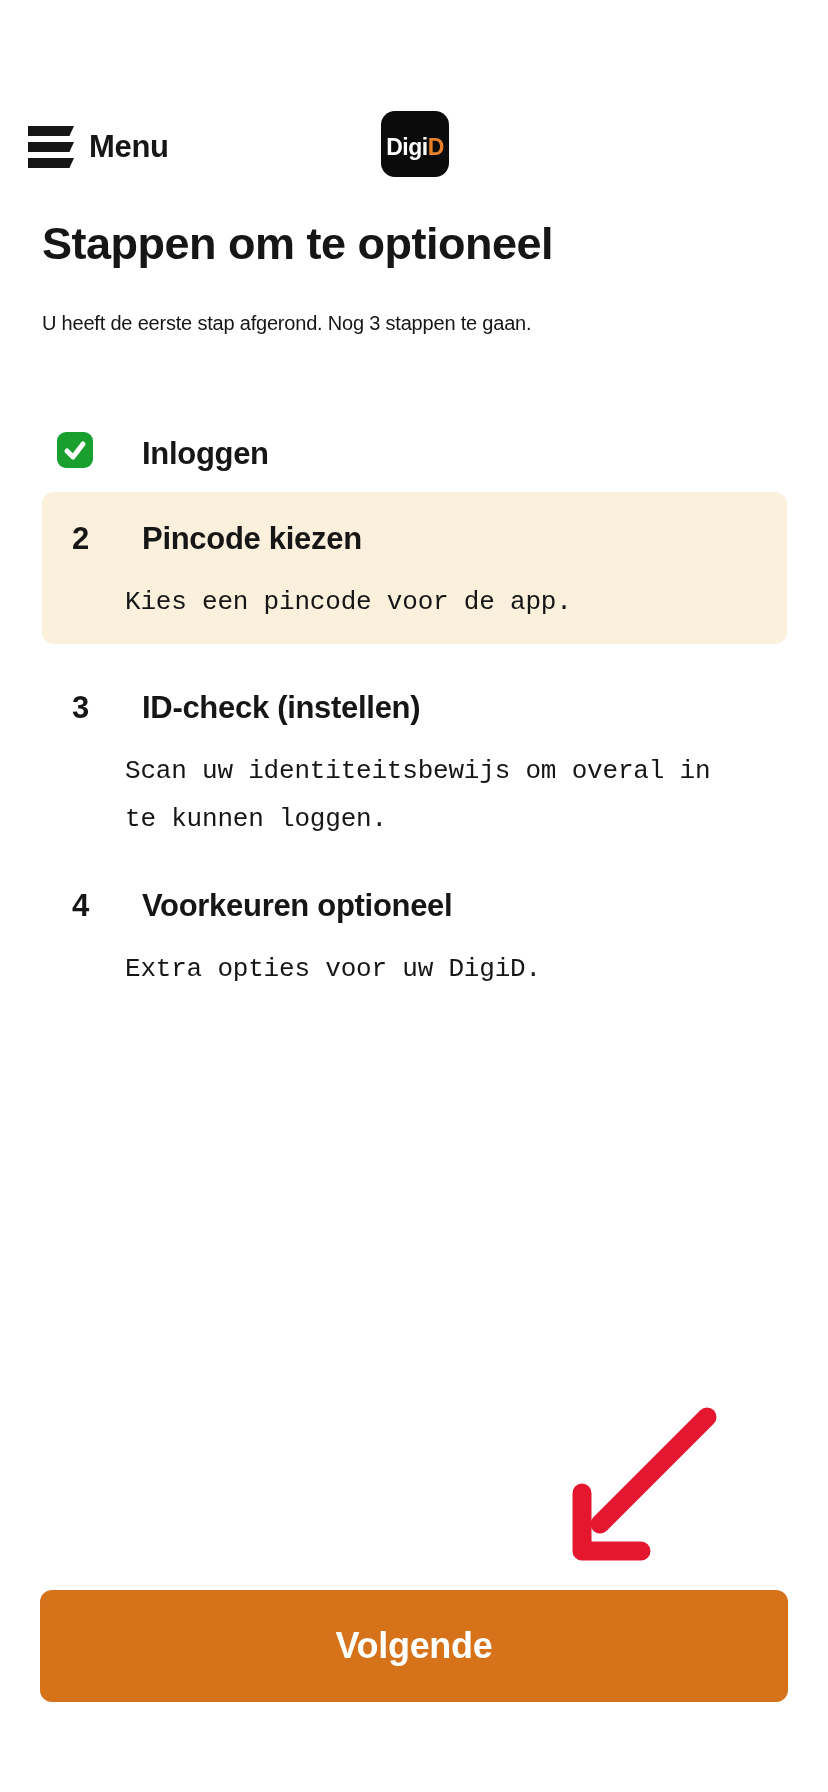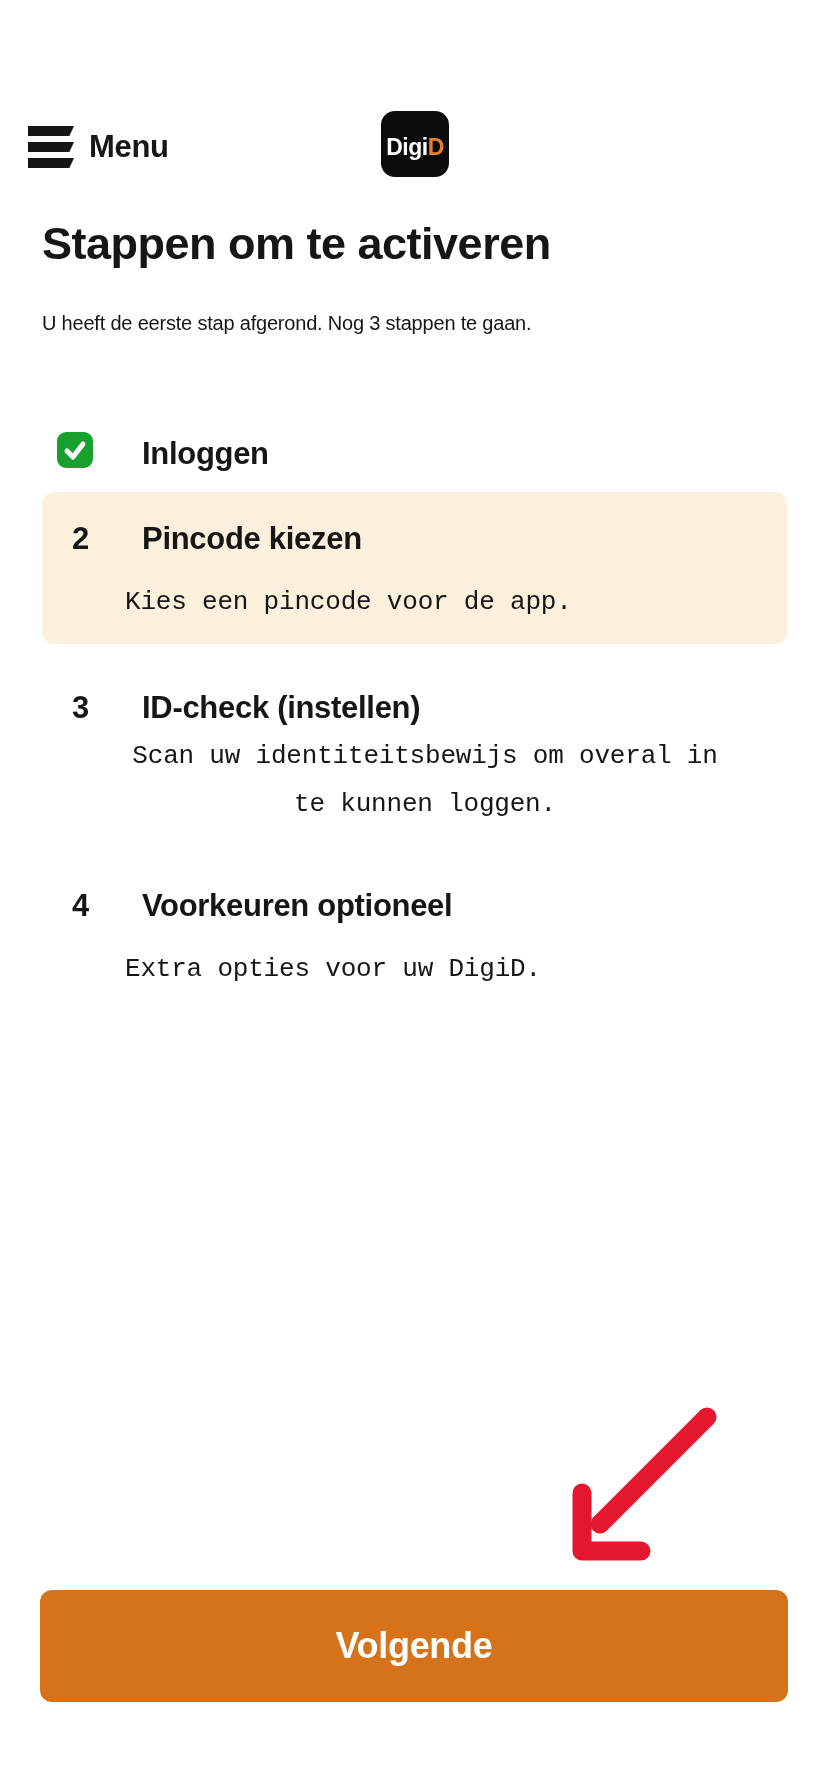--- a/index.html
+++ b/index.html
@@ -100,7 +100,7 @@
 </header>
 
 <main>
-  <h1 class="page-title">Stappen om te activeren</h1>
+  <h1 class="page-title">Stappen om te optioneel</h1>
   <p class="intro">U heeft de eerste stap afgerond. Nog 3 stappen te gaan.</p>
 
   <div class="check-badge">

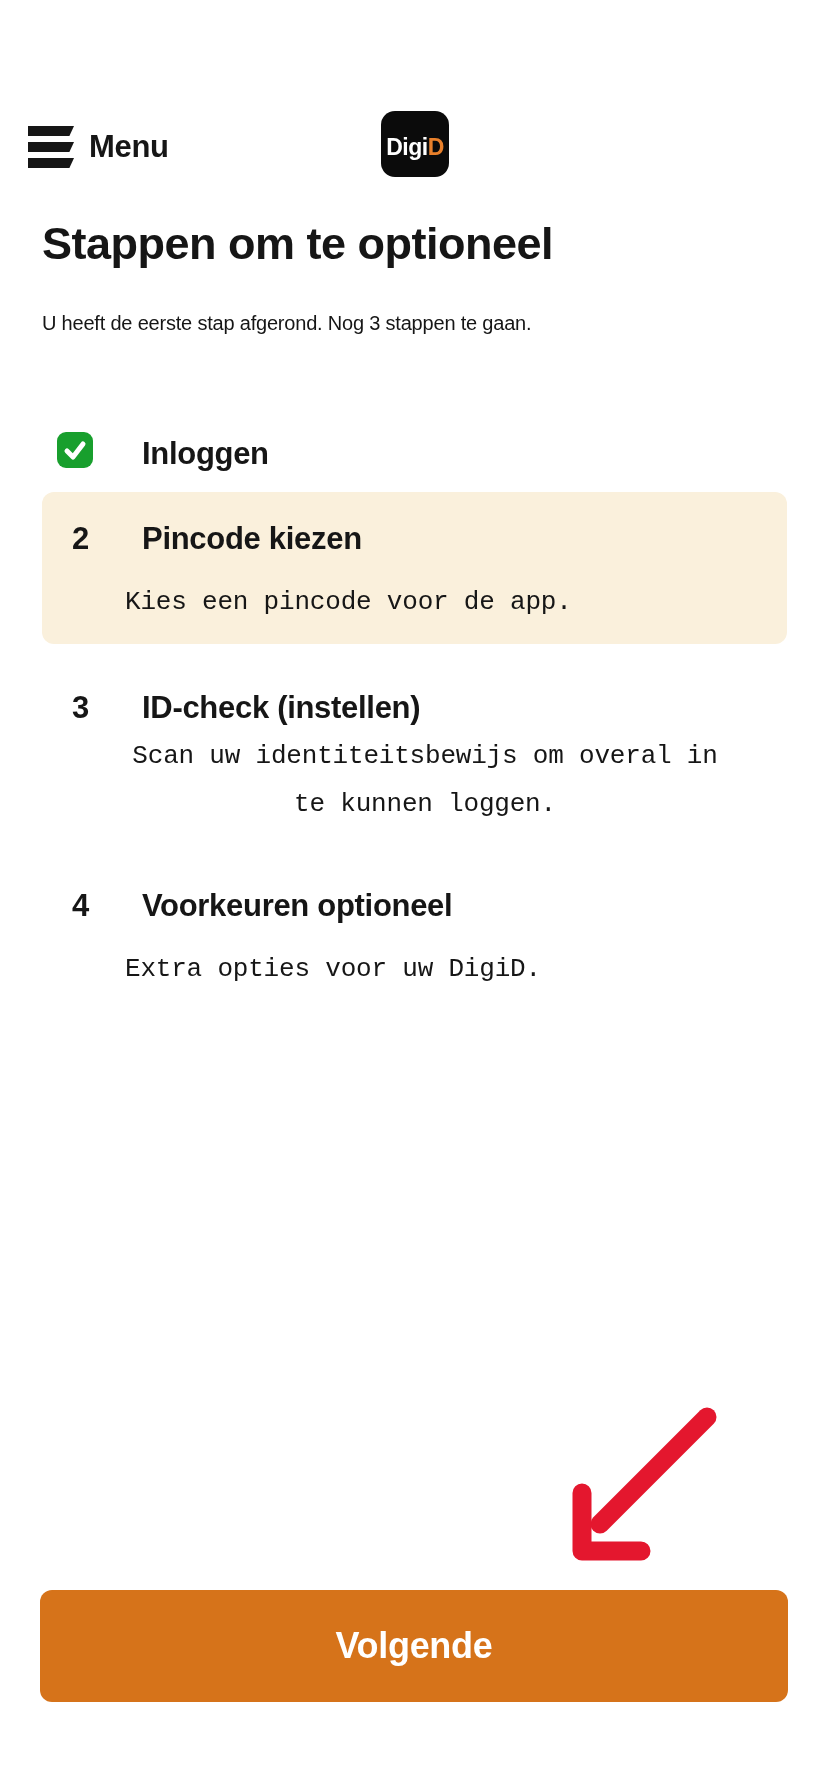--- a/index.html
+++ b/index.html
@@ -67,7 +67,7 @@
   .m2,.t2{top:521px;}
   .d2{top:578px;}
   .m3,.t3{top:690px;}
-  .d3{top:732px;width:600px;text-align:center;}
+  .d3{top:747px;width:600px;}
   .m4,.t4{top:888px;}
   .d4{top:945px;}
   

